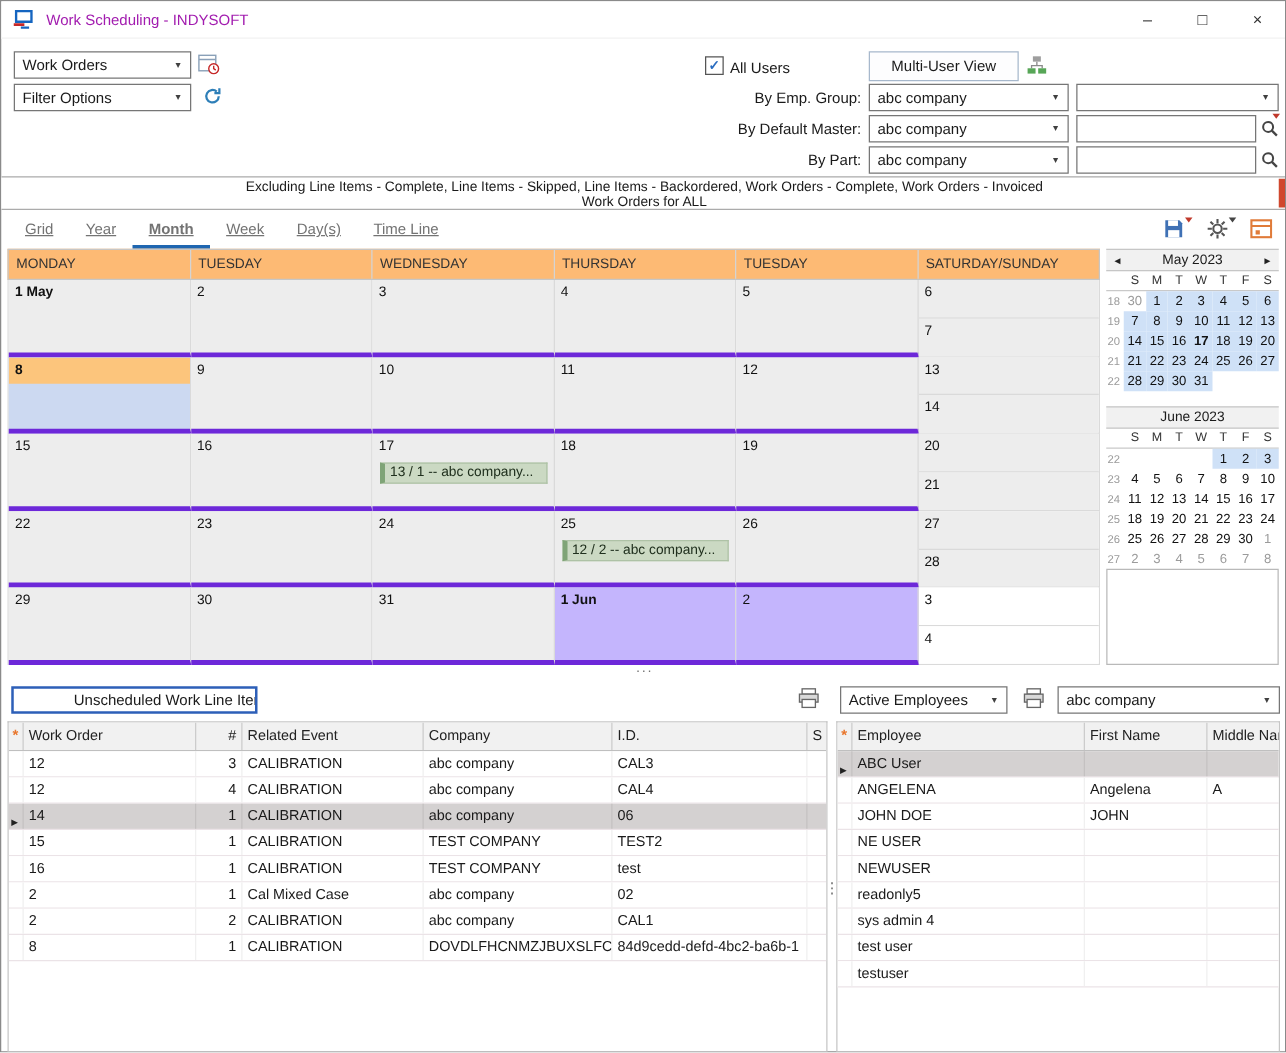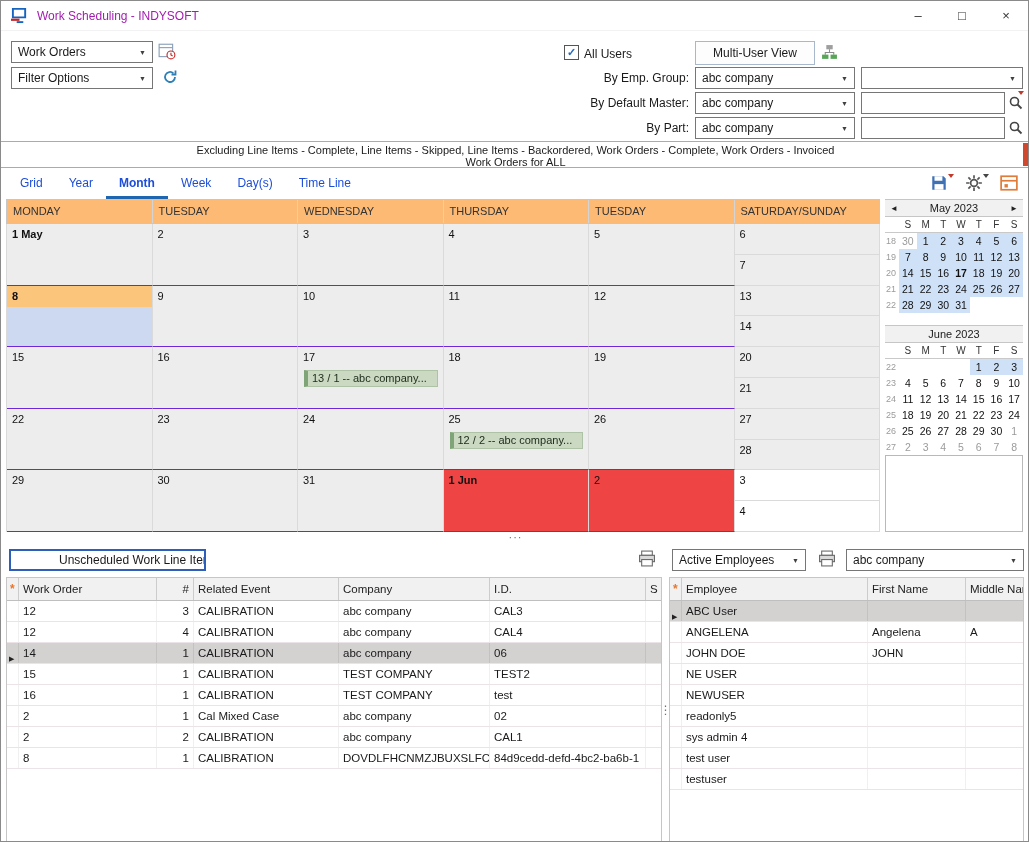--- a/index.html
+++ b/index.html
@@ -46,8 +46,8 @@
   .tabbar { position:absolute; left:0; top:167px; width:1029px; height:31px;
             display:flex; align-items:stretch; }
   .tabs { display:flex; margin-left:6px; }
-  .tab { padding:8px 13px 5px 13px; font-size:12px; color:#1d4ed8;
-         border-bottom:3px solid transparent; }
+  .tab { padding:8px 13px 5px 13px; font-size:12px; color:#737373;
+         border-bottom:3px solid transparent;text-decoration:underline; }
   .tab.active { font-weight:bold; border-bottom-color:#1e66b0; }
   .tab-icons { margin-left:auto; display:flex; gap:15px; align-items:center; margin-right:10px; }
   .tab-icons .iconbtn { position:relative; width:20px; height:20px; }

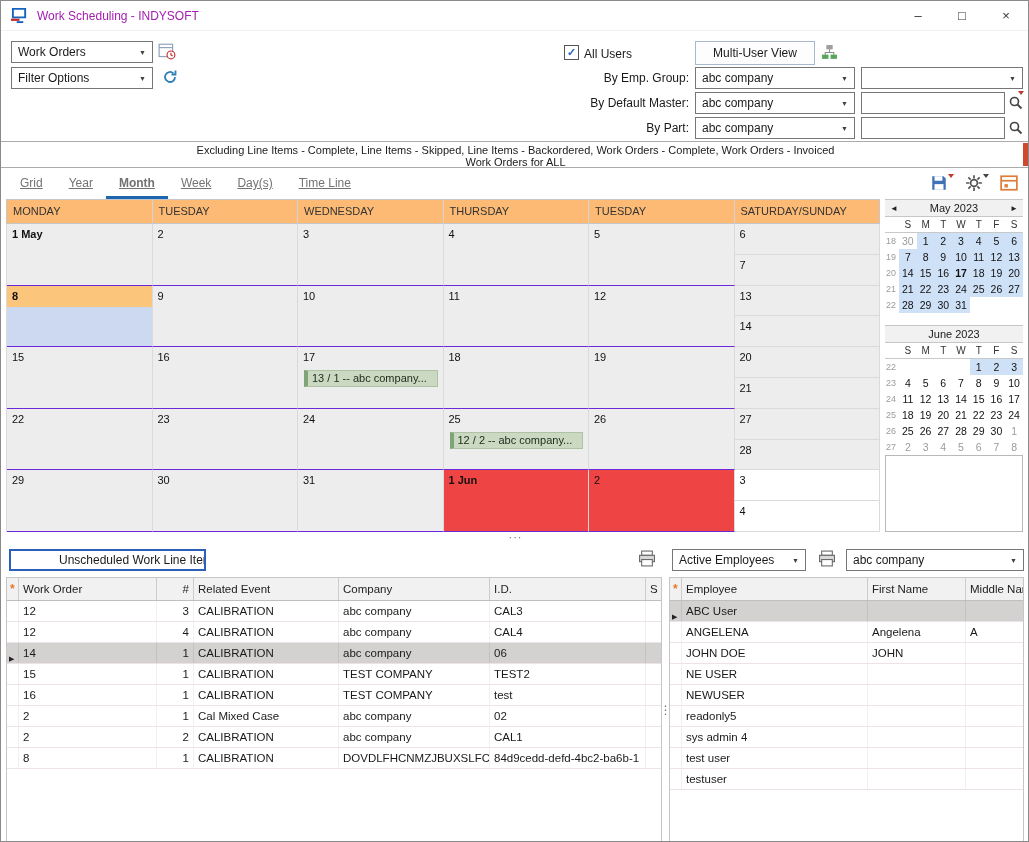--- a/index.html
+++ b/index.html
@@ -64,7 +64,7 @@
   .cal-body { display:flex; flex-direction:column; height:308px;
               border-left:1px solid #dadada; }
   .week { display:grid; grid-template-columns:repeat(6,1fr); flex:1; }
-  .day { background:#ededed; border-right:1px solid #dadada; border-bottom:1px solid #6d28d9;
+  .day { background:#ededed; border-right:1px solid #dadada; border-bottom:4px solid #6d28d9;
          overflow:hidden; }
   .day.next { background:#ef4444; }
   .day.selected { background:#ccd9f1; }

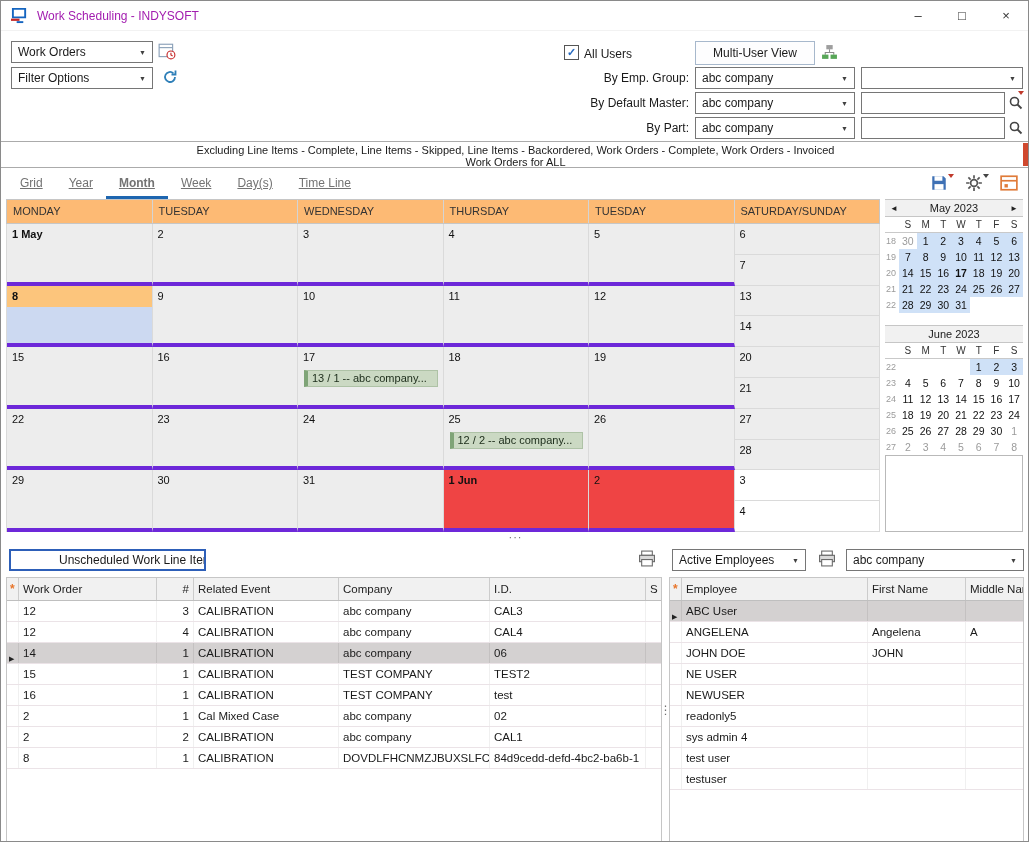--- a/index.html
+++ b/index.html
@@ -66,7 +66,7 @@
   .week { display:grid; grid-template-columns:repeat(6,1fr); flex:1; }
   .day { background:#ededed; border-right:1px solid #dadada; border-bottom:4px solid #6d28d9;
          overflow:hidden; }
-  .day.next { background:#ef4444; }
+  .day.next { background:#c4b5fd; }
   .day.selected { background:#ccd9f1; }
   .day.selected .day-label { background:#fcc57c; }
   .day-label { font-size:11px; color:#111; padding:4px 5px 0 5px; height:21px; }

